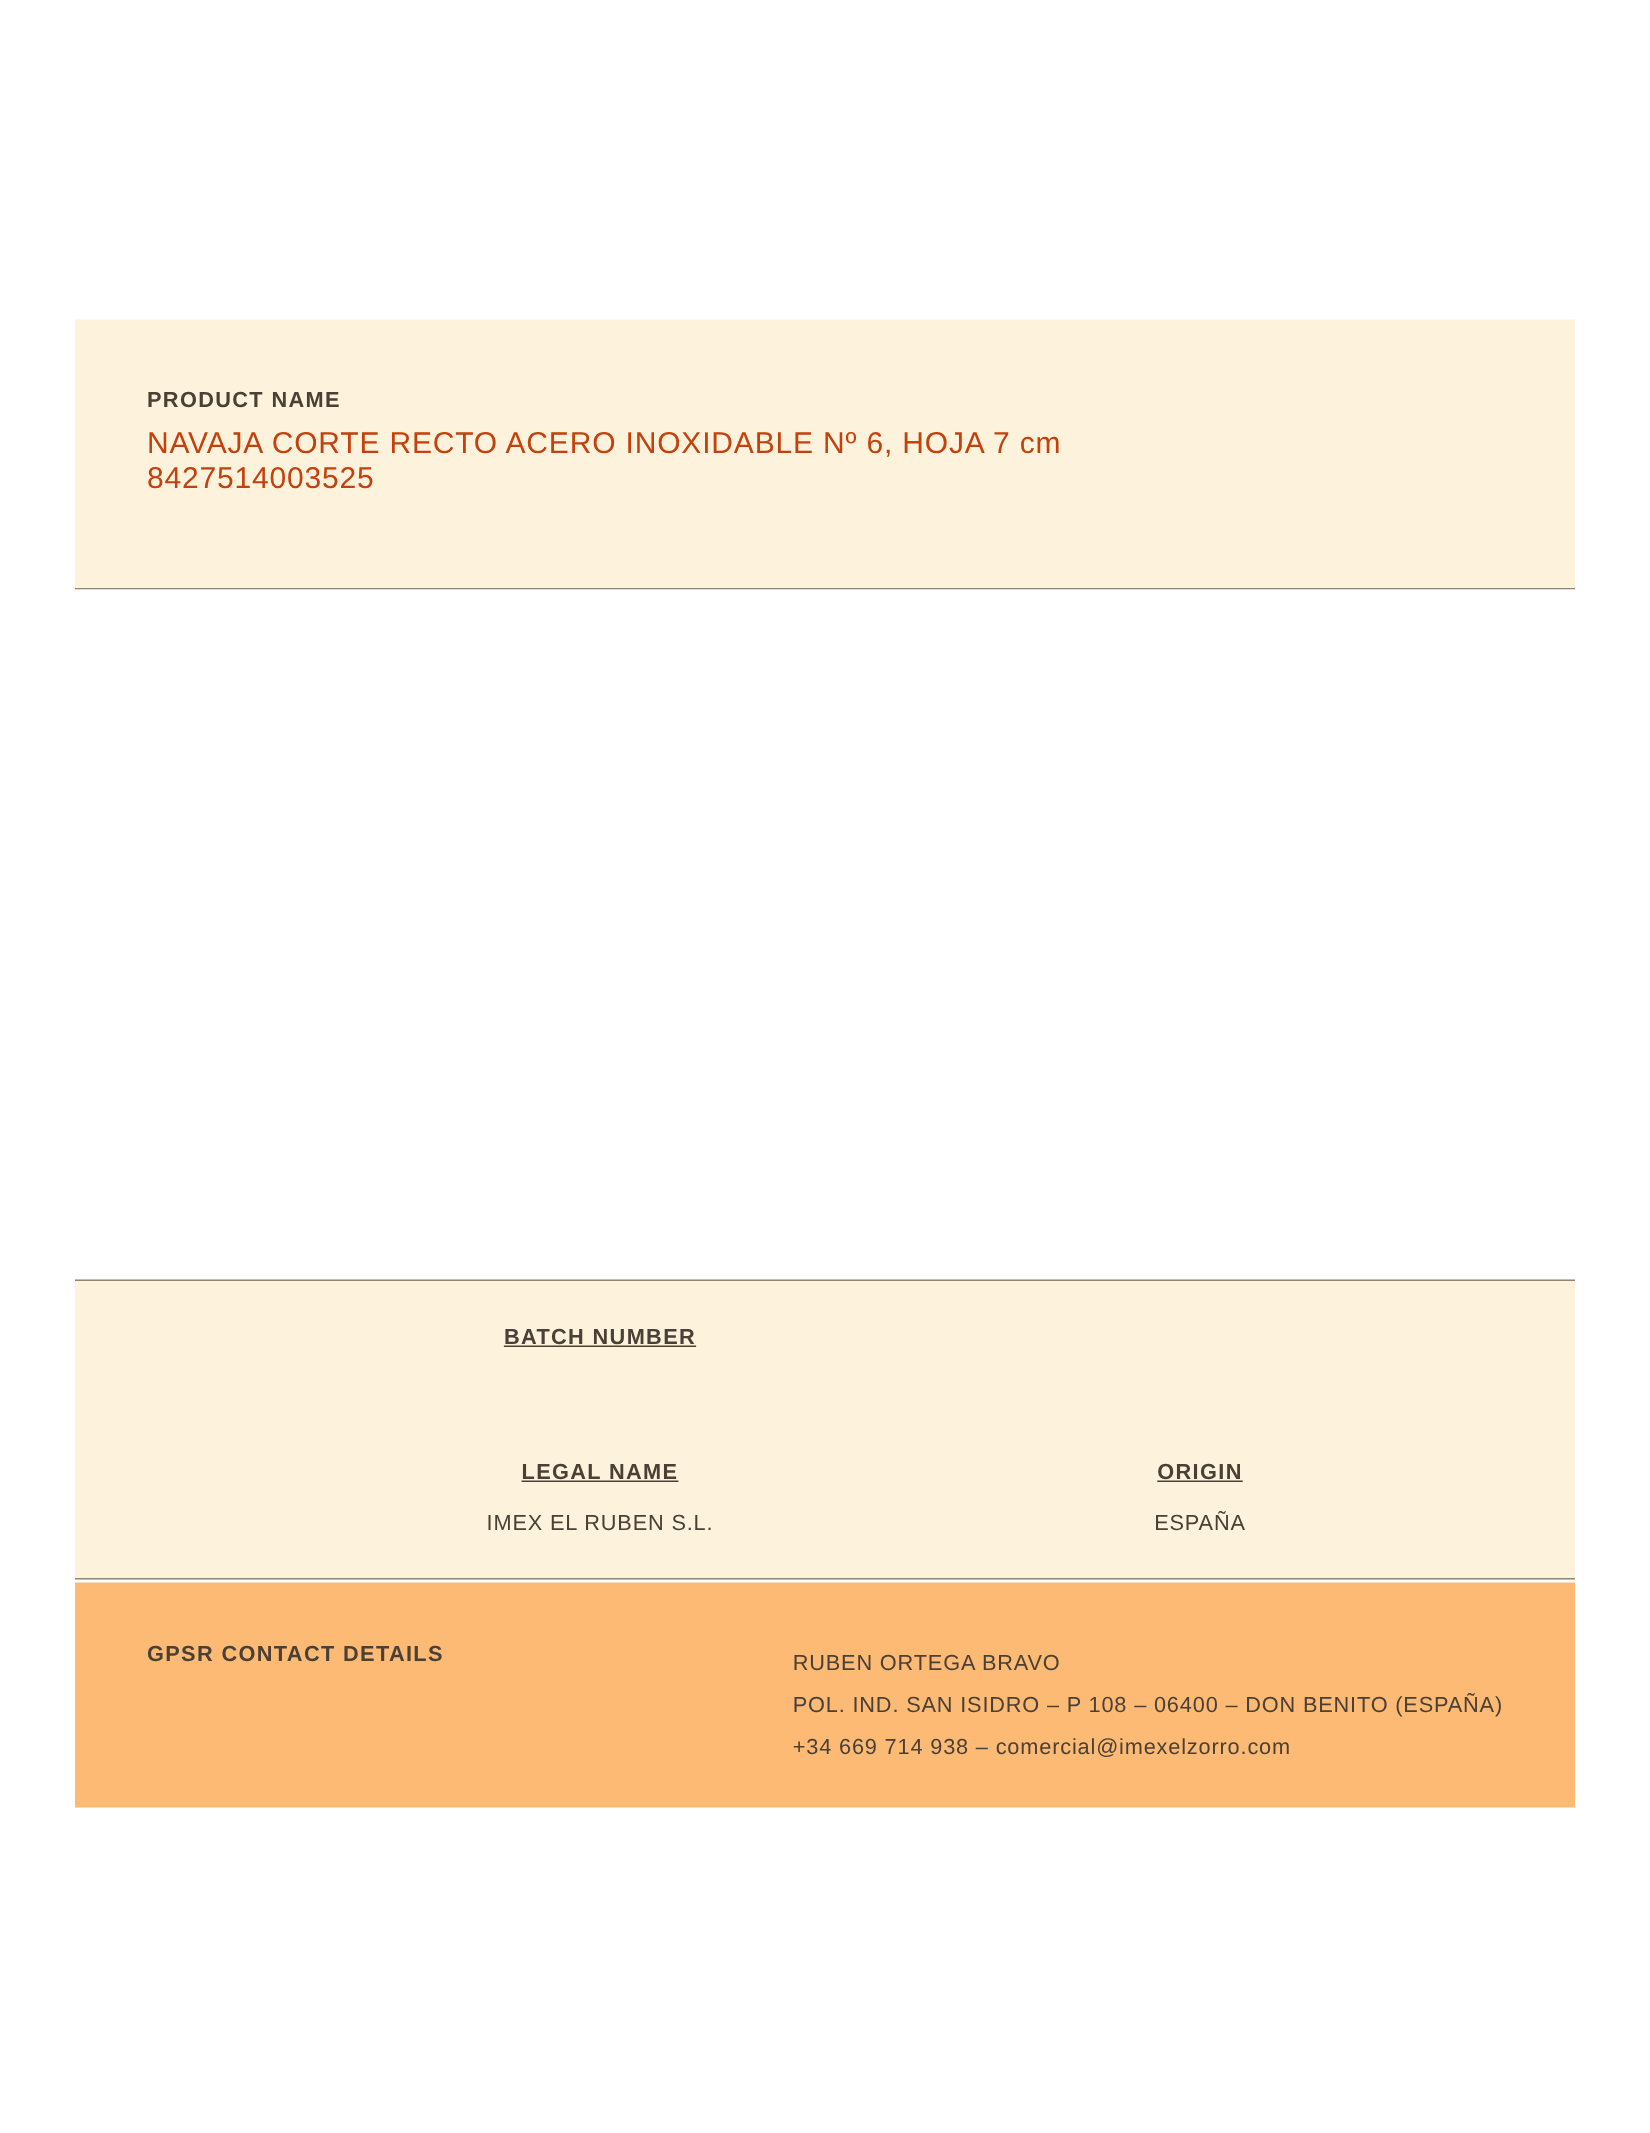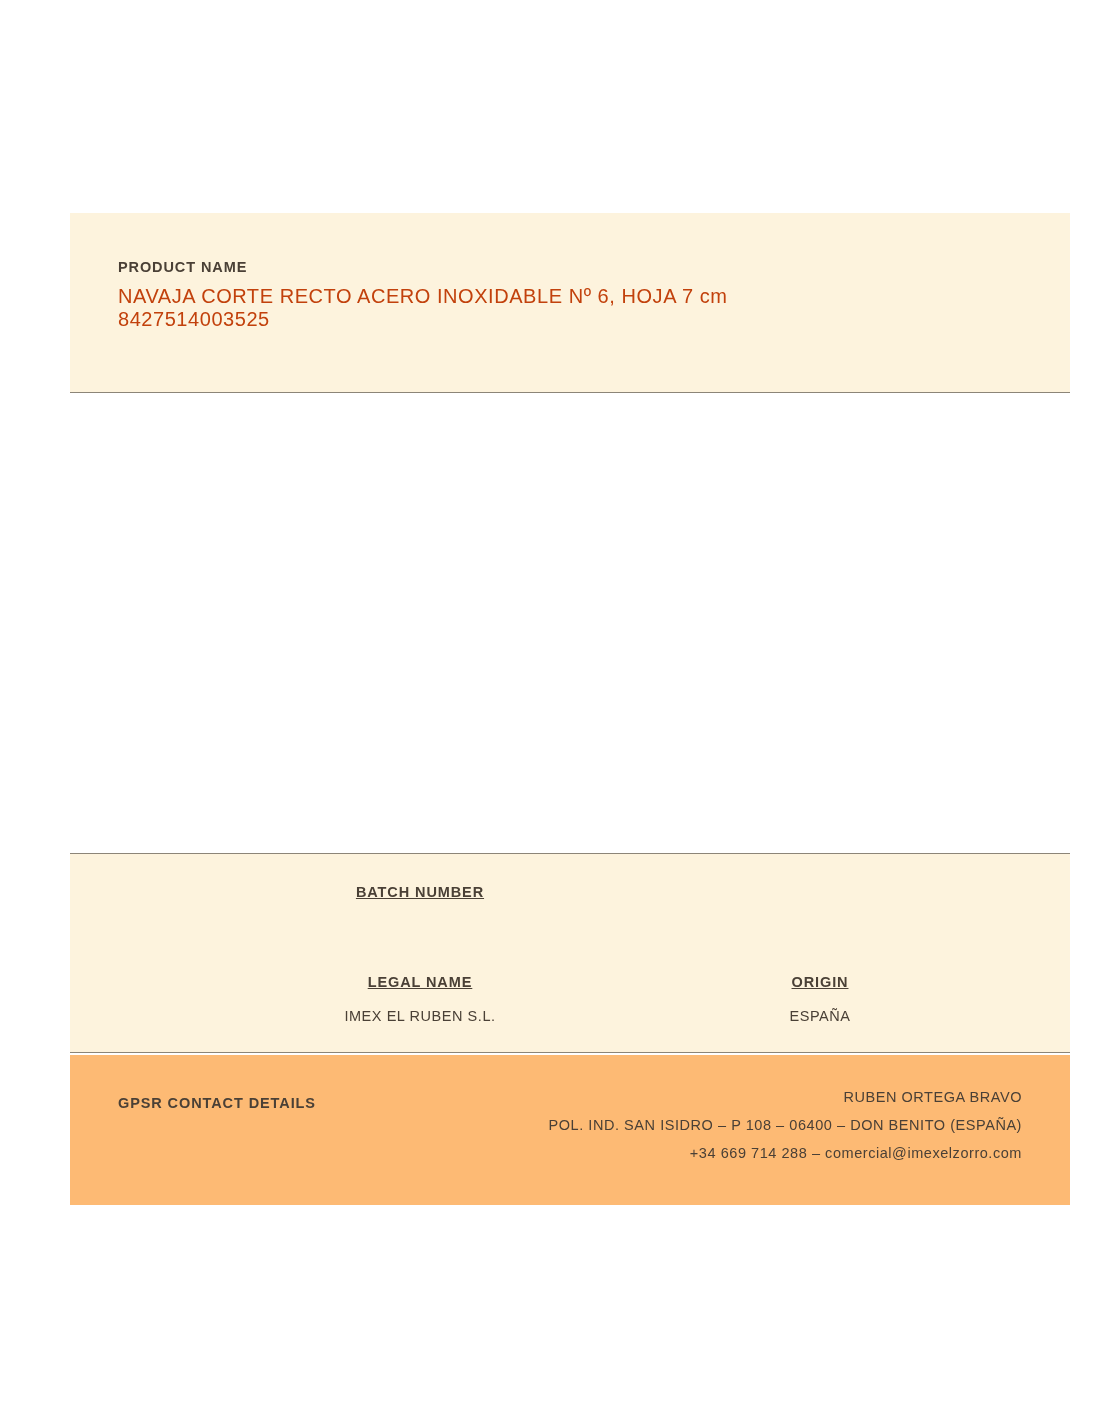--- a/index.html
+++ b/index.html
@@ -22,7 +22,6 @@
     top: 0;
     width: 945px;
     height: 1422px;
-    margin-left: 20px;
   }
 
   

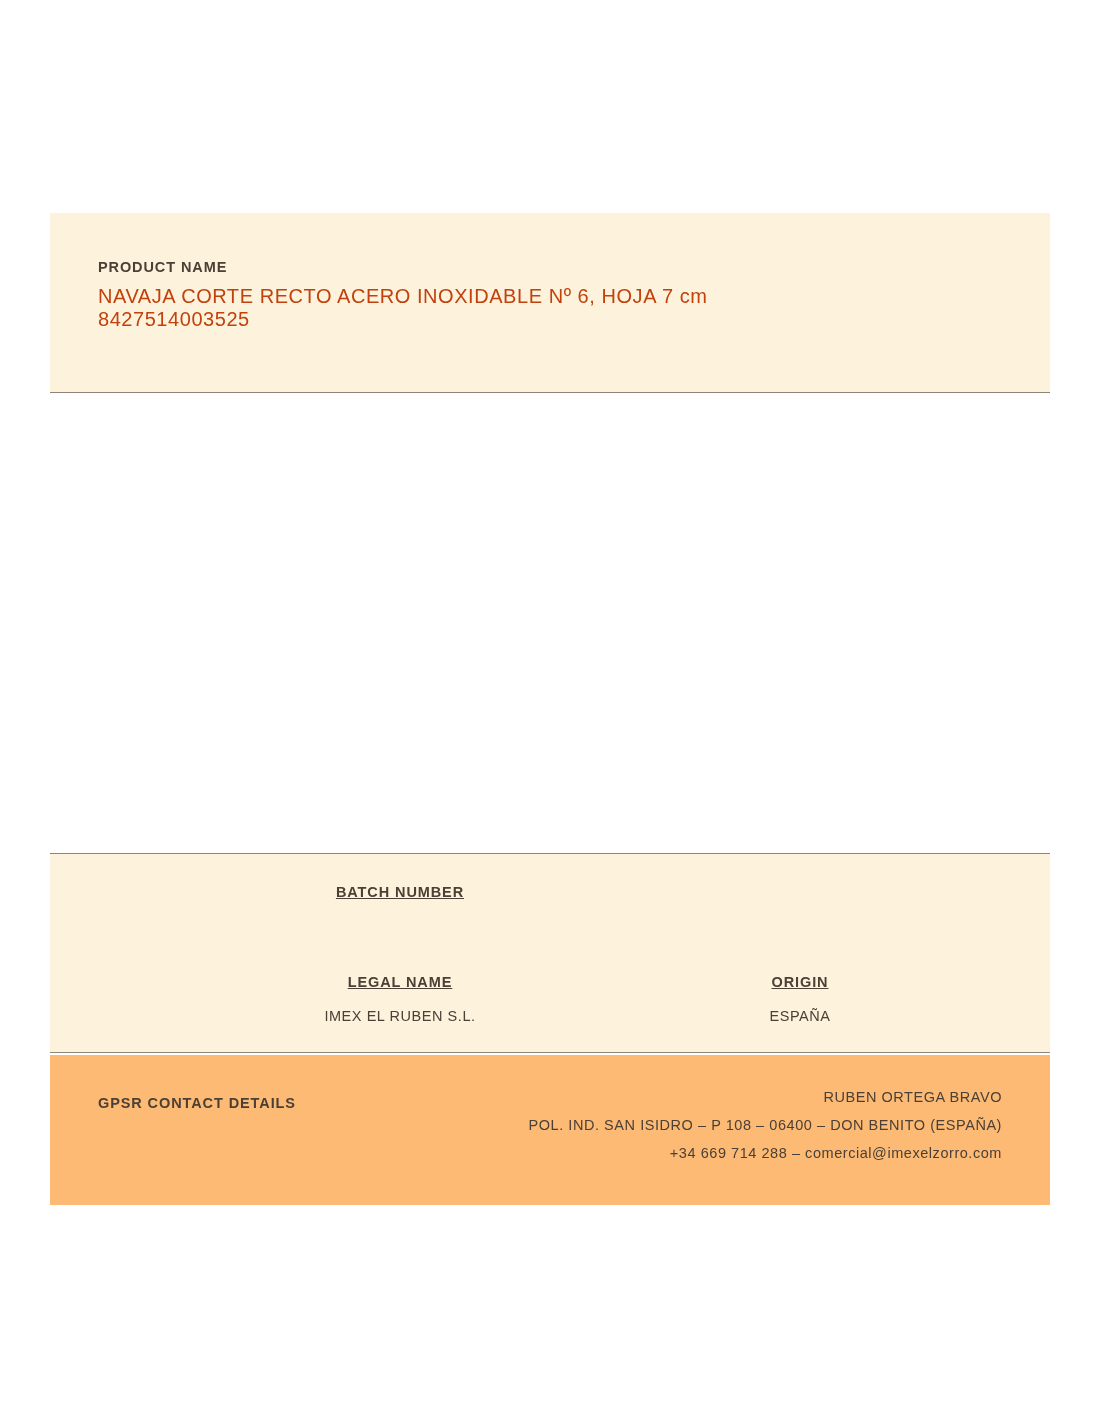--- a/index.html
+++ b/index.html
@@ -139,8 +139,8 @@
   .gpsr-lines {
     position: absolute;
     right: 48px;
-    top: 28px;
-    text-align: right;
+    top: 40px;
+    text-align: left;
   }
   .gpsr-line {
     font-size: 14.5px;

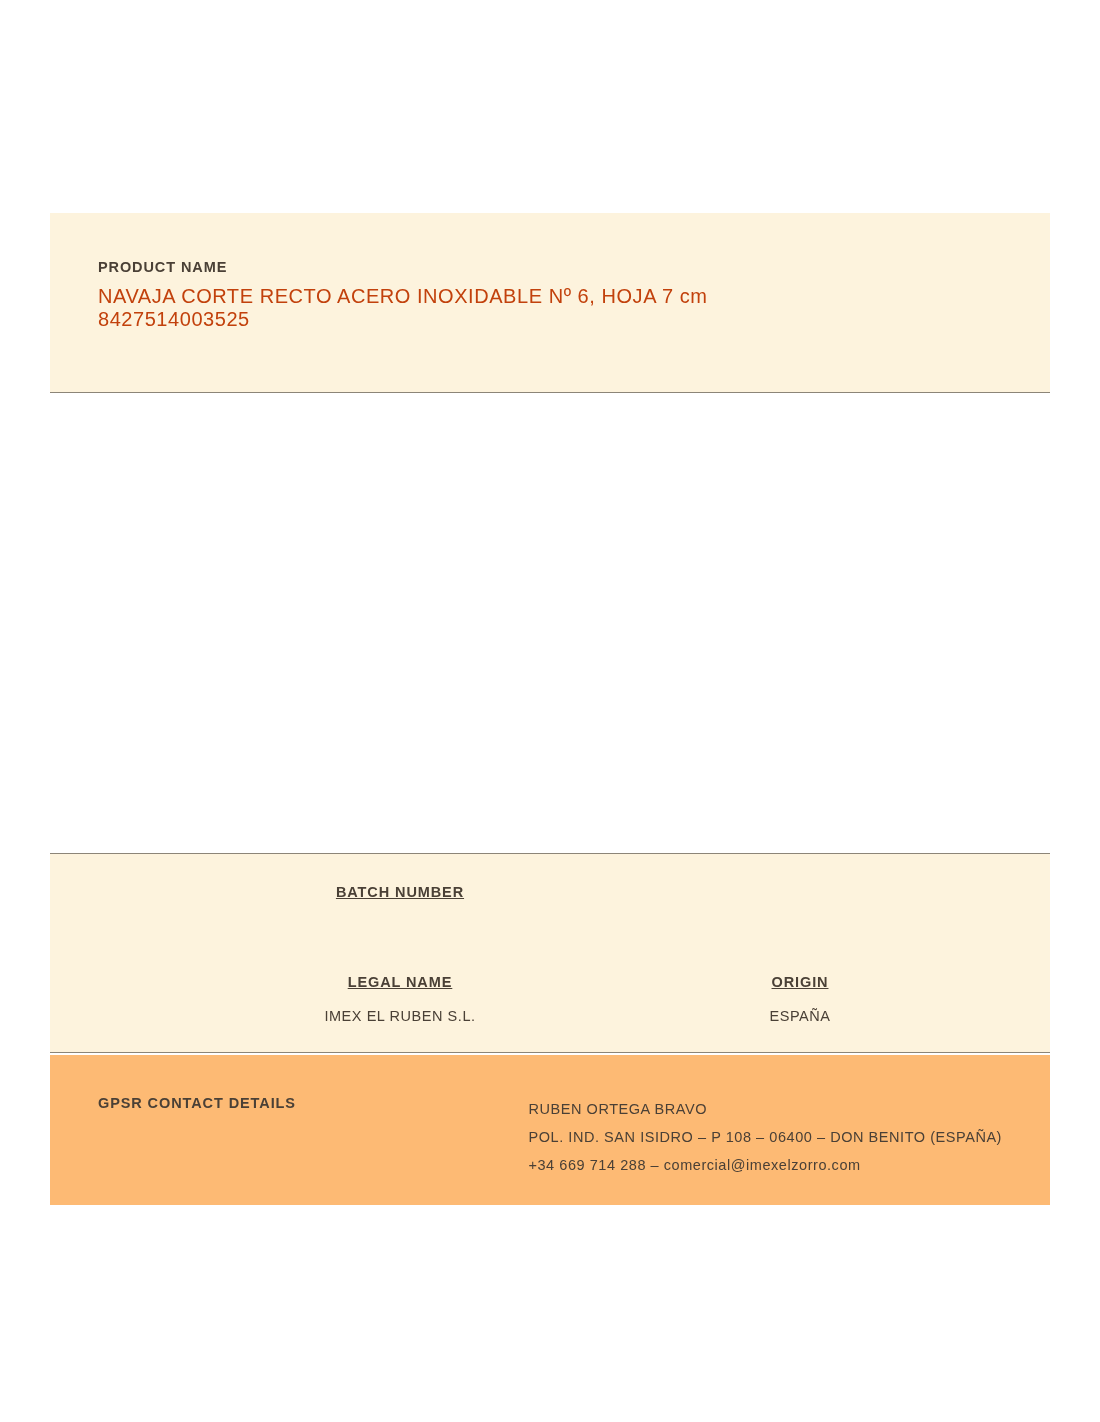--- a/index.html
+++ b/index.html
@@ -190,7 +190,7 @@
     <div class="gpsr-lines">
       <div class="gpsr-line">RUBEN ORTEGA BRAVO</div>
       <div class="gpsr-line">POL. IND. SAN ISIDRO – P 108 – 06400 – DON BENITO (ESPAÑA)</div>
-      <div class="gpsr-line">+34 669 714 288 – comercial@imexelzorro.com</div>
+      <div class="gpsr-line">+34 669 714 938 – comercial@imexelzorro.com</div>
     </div>
   </section>
 

